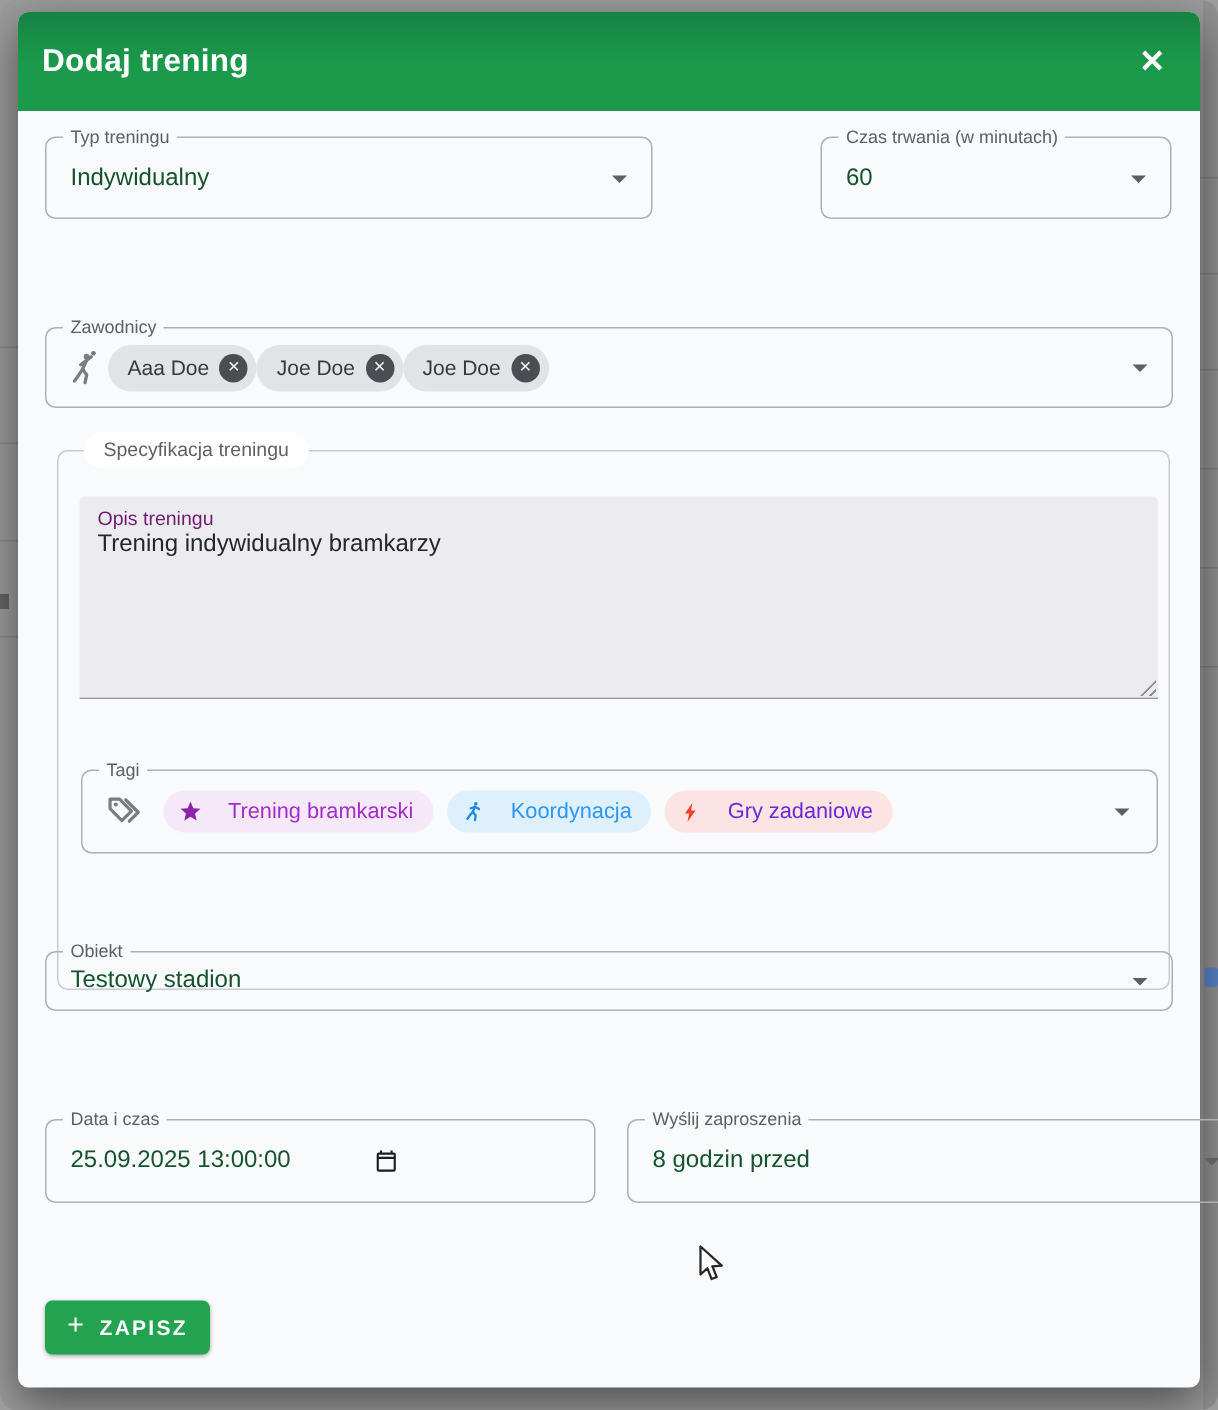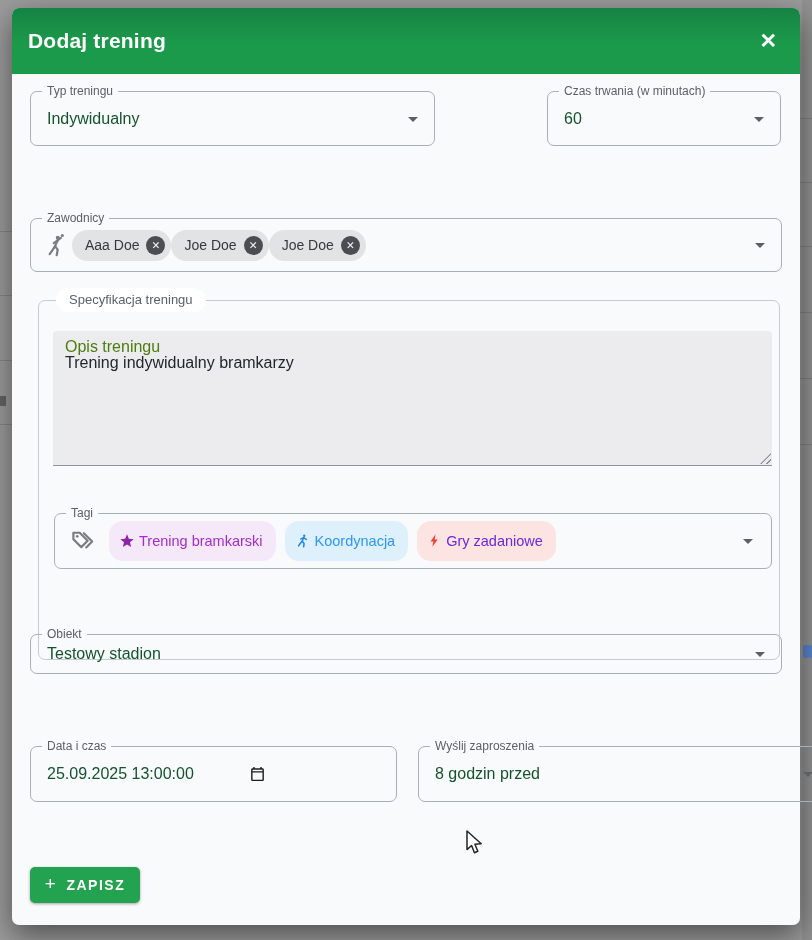--- a/index.html
+++ b/index.html
@@ -4,7 +4,7 @@
 <style>
   html,body{margin:0;padding:0;background:#9c9c9c;}
   .page{position:relative;width:812px;height:940px;overflow:hidden;background:#9c9c9c;
-        font-family:"Liberation Sans","DejaVu Sans",sans-serif;-webkit-font-smoothing:antialiased;}
+        font-family:"Liberation Sans","DejaVu Sans",sans-serif;border-radius:11px;-webkit-font-smoothing:antialiased;}
   
   .bg-seg{position:absolute;height:1px;background:rgba(0,0,0,.13);}
   .bg-right-col{position:absolute;left:802px;top:0;width:10px;height:940px;background:rgba(0,0,0,.07);}

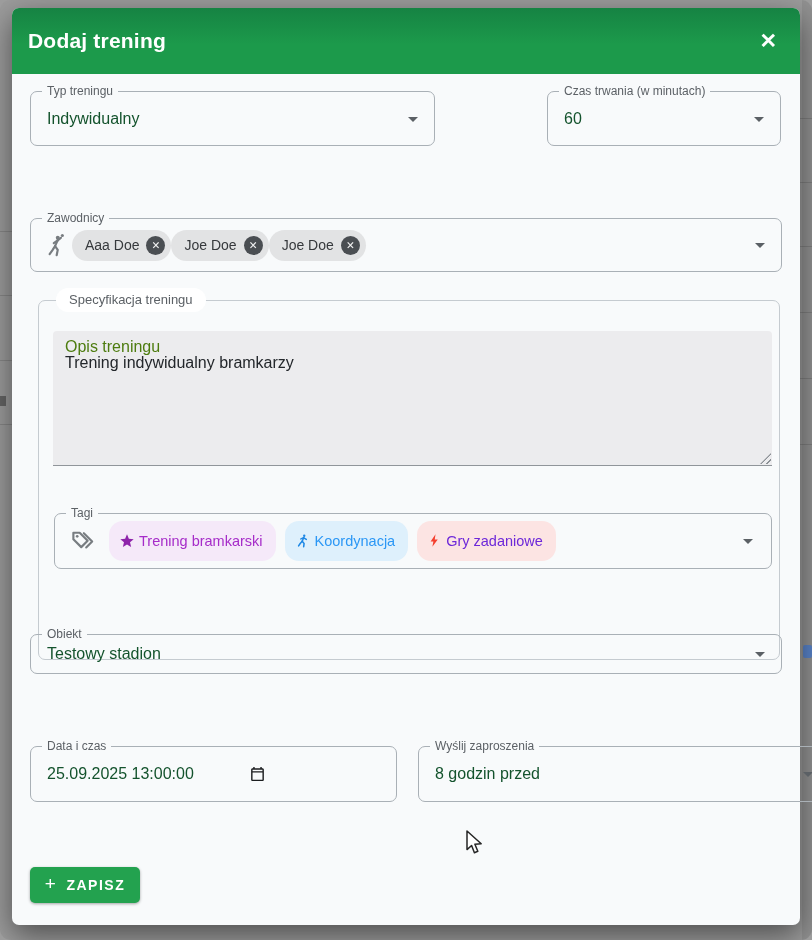--- a/index.html
+++ b/index.html
@@ -37,7 +37,7 @@
           padding:5px 13px 5px 13px;font-size:13px;color:#5c6166;line-height:14px;}
 
   .ta{position:absolute;background:#ececee;border-radius:4px 4px 0 0;border-bottom:1px solid #90959a;box-sizing:border-box;cursor:text;}
-  .ta-label{position:absolute;top:7px;left:12px;font-size:16px;color:#4d7c0f;}
+  .ta-label{position:absolute;top:7px;left:12px;font-size:13px;color:#701a75;}
   .ta-value{position:absolute;top:23px;left:12px;font-size:16px;color:#23272b;}
   .ta-resize{position:absolute;right:1px;bottom:1px;width:11px;height:11px;cursor:nwse-resize;
           background:repeating-linear-gradient(-45deg,transparent 0 2.5px,#8c9196 2.5px 4px);

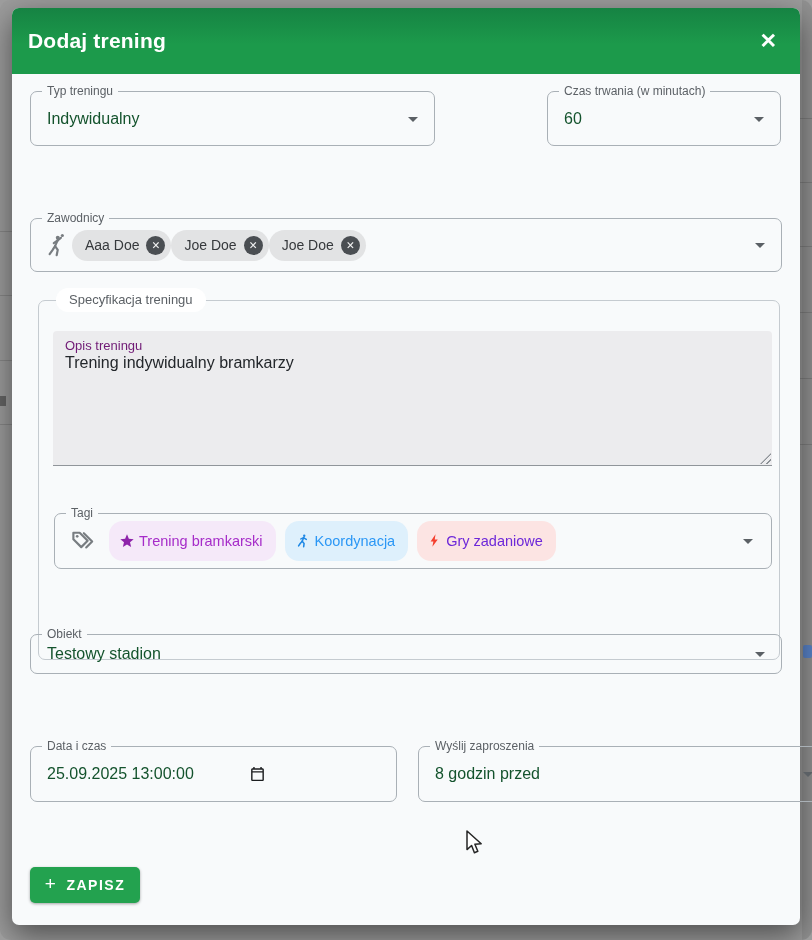--- a/index.html
+++ b/index.html
@@ -43,7 +43,7 @@
           background:repeating-linear-gradient(-45deg,transparent 0 2.5px,#8c9196 2.5px 4px);
           clip-path:polygon(100% 0,100% 100%,0 100%);}
 
-  .tchip{display:flex;align-items:flex-start;height:28px;border-radius:14px;padding:12px 13px 0 10px;font-size:14.5px;gap:4px;}
+  .tchip{display:flex;align-items:center;height:28px;border-radius:14px;padding:0 13px 0 10px;font-size:14.5px;gap:17px;}
   .tchip.purple{background:#f5e9f9;color:#a62cc9;}
   .tchip.blue{background:#def0fc;color:#2b97f5;}
   .tchip.red{background:#fce4e3;color:#6d28d9;}

